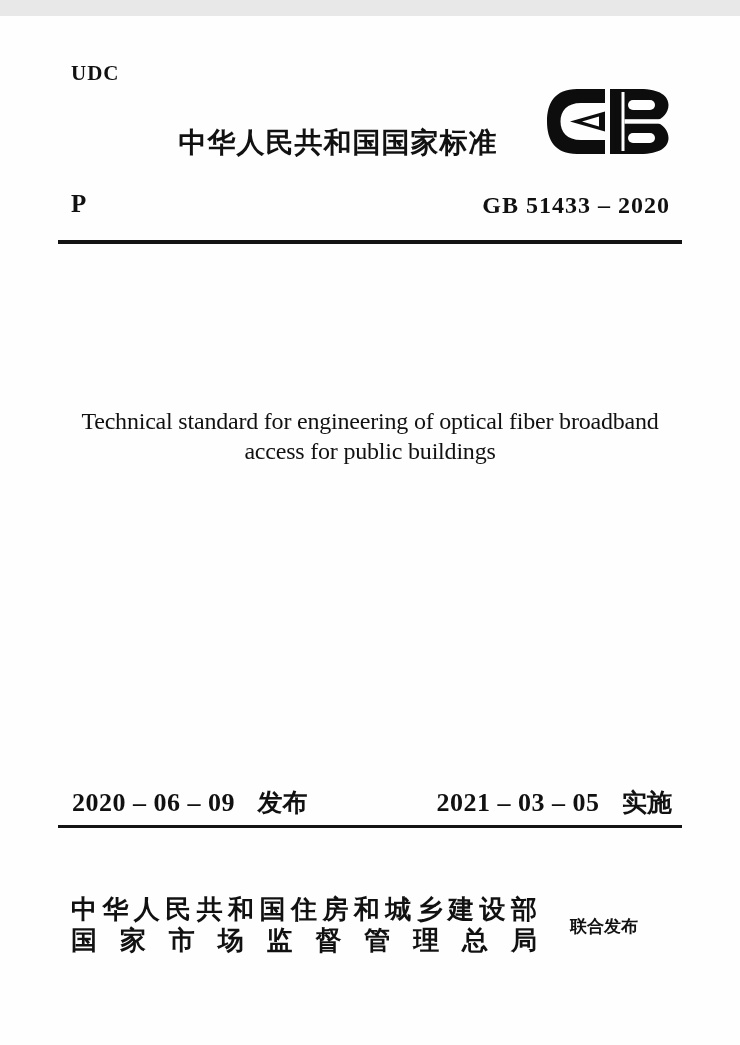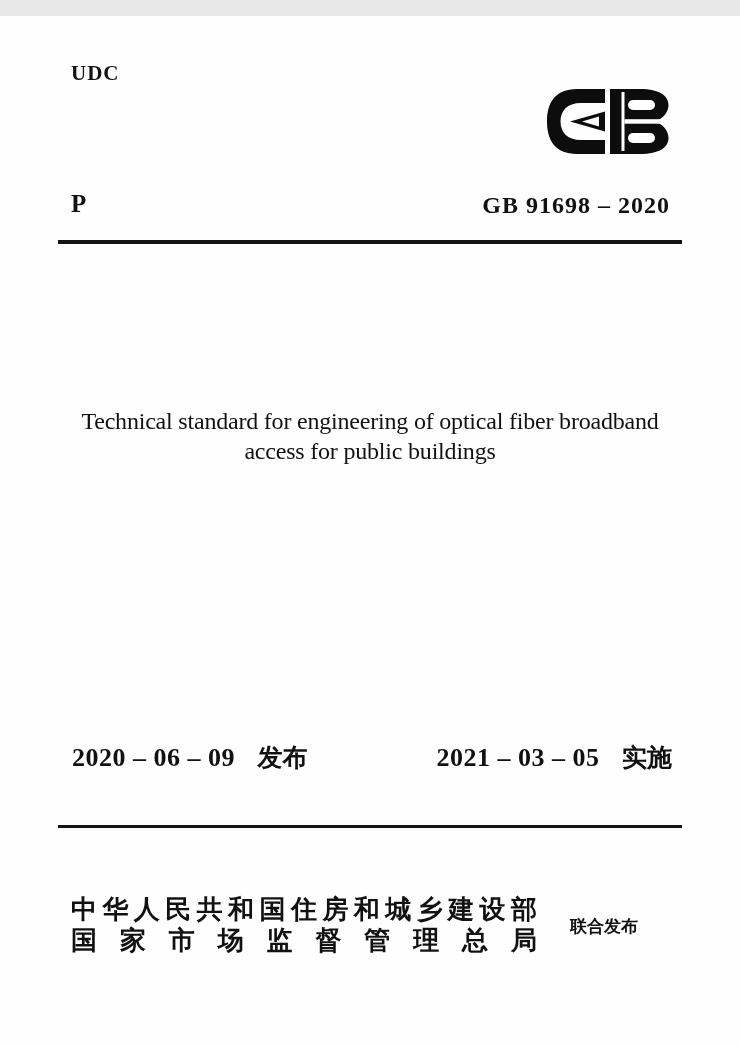--- a/index.html
+++ b/index.html
@@ -49,6 +49,7 @@
 
   <div class="abs udc serif">UDC</div>
 
+  <div class="abs nat-heading sans">中华人民共和国国家标准</div>
 
   <svg class="abs gb-logo" viewBox="0 0 125 69" xmlns="http://www.w3.org/2000/svg" aria-hidden="true">
 

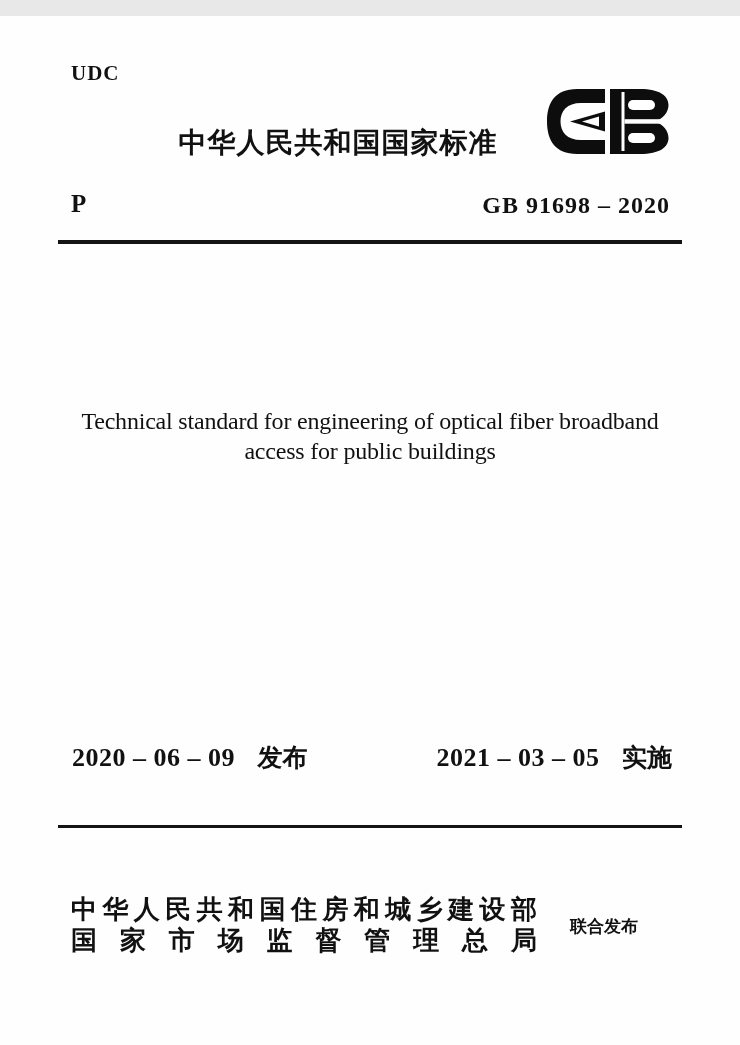--- a/index.html
+++ b/index.html
@@ -68,7 +68,7 @@
 
   <div class="abs cat-code serif">P</div>
 
-  <div class="abs std-number serif">GB 91698 – 2020</div>
+  <div class="abs std-number serif">GB 51433 – 2020</div>
 
   <div class="abs rule rule-top"></div>
 

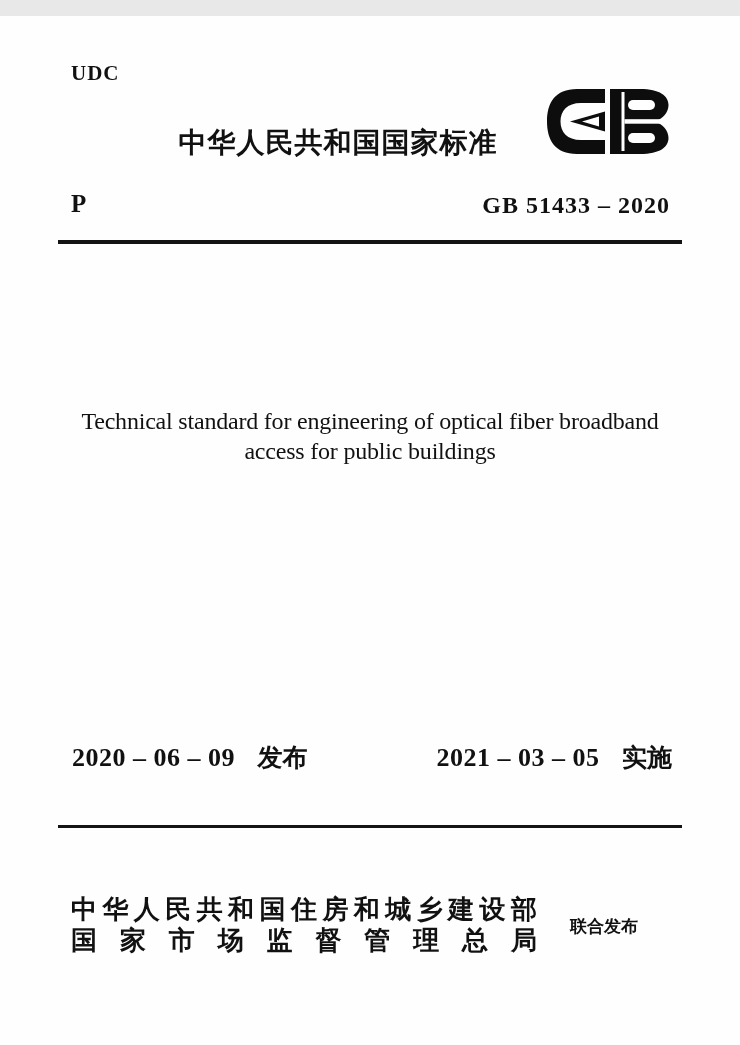--- a/index.html
+++ b/index.html
@@ -31,7 +31,7 @@
   .title-en{left:0;top:390px;width:740px;text-align:center;
     font-size:24px;font-weight:400;line-height:30px;letter-spacing:-0.2px;}
 
-  .date-row{left:72px;top:725px;width:600px;display:flex;justify-content:space-between;}
+  .date-row{left:72px;top:770px;width:600px;display:flex;justify-content:space-between;}
   .date-group{white-space:nowrap;}
   .date-num{font-size:26px;font-weight:bold;letter-spacing:0.5px;}
   .date-label{font-size:25px;font-weight:bold;margin-left:18px;}

